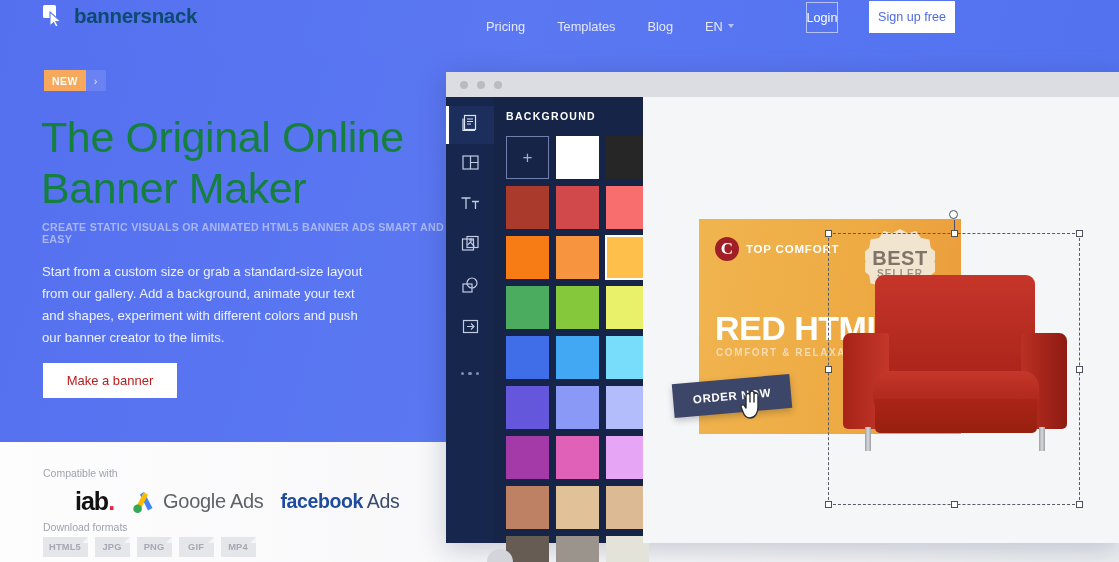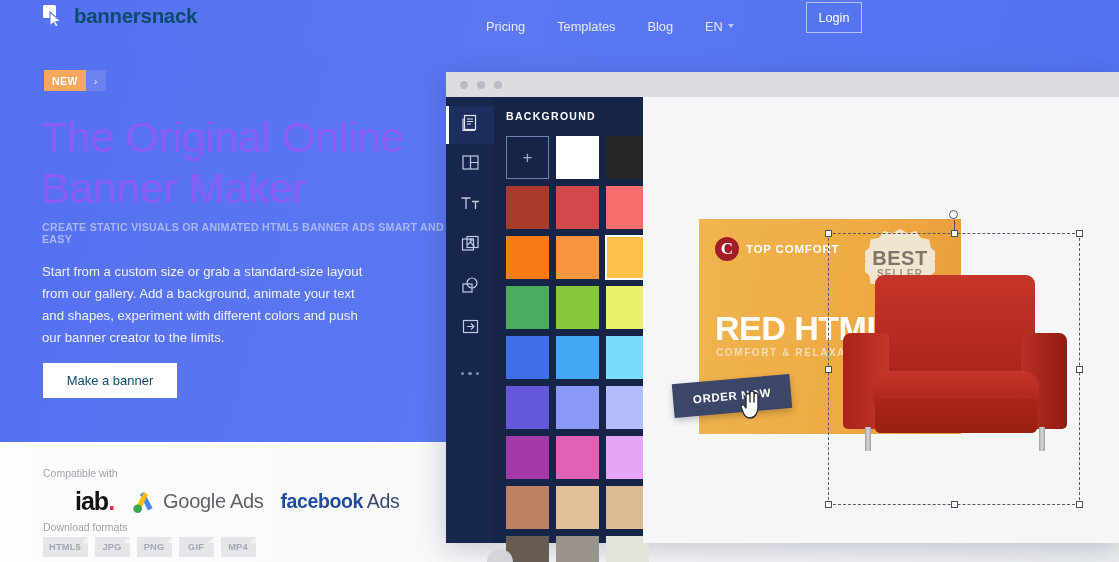--- a/index.html
+++ b/index.html
@@ -38,7 +38,7 @@
   }
   .caret { width:0;height:0;border-left:3.5px solid transparent;border-right:3.5px solid transparent;border-top:4px solid #b9c4f7; display:inline-block; }
   .btn-login {
-    position:absolute; left:806px; top:2px; width:56px; height:31px;
+    position:absolute; left:806px; top:2px; width:32px; height:31px;
     border:1px solid #b6c2f6; color:#fff; font-size:12.6px;
     display:flex; align-items:center; justify-content:center; cursor:pointer;
   }

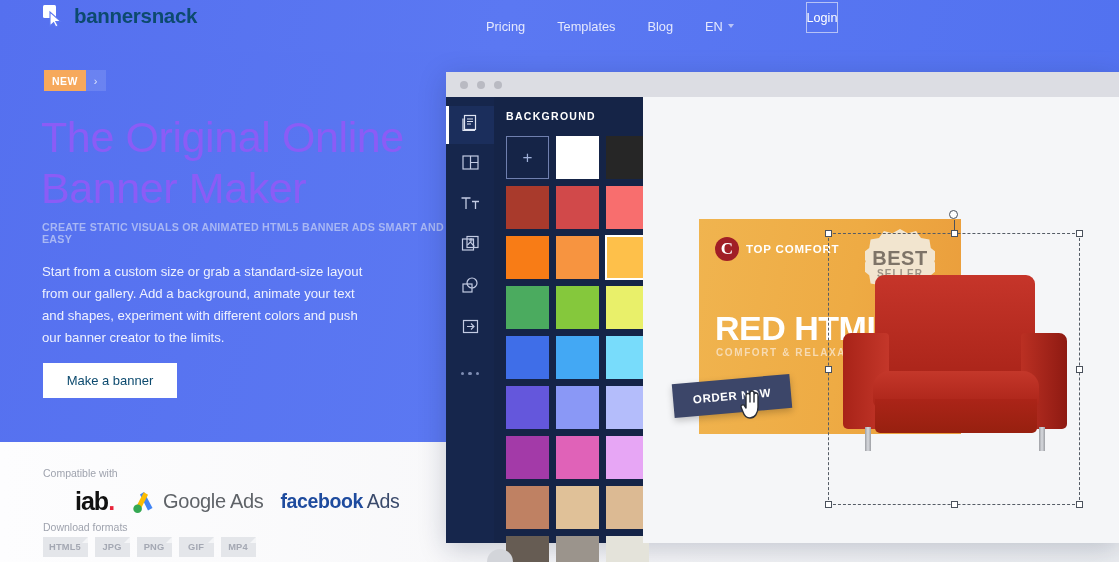--- a/index.html
+++ b/index.html
@@ -219,6 +219,7 @@
     </div>
 
     <div class="btn-login">Login</div>
+    <div class="btn-signup">Sign up free</div>
   </div>
 
   <div class="amp-pill">

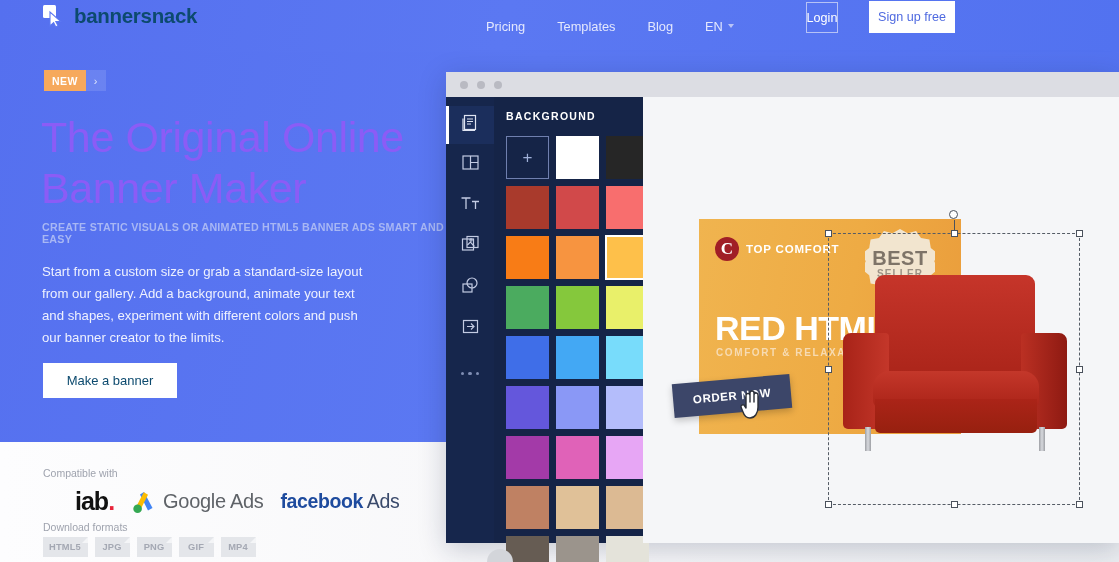--- a/index.html
+++ b/index.html
@@ -62,7 +62,7 @@
 
   .headline {
     position:absolute; left:41px; top:112px; width:430px;
-    color:#8b5cf6; font-size:43px; line-height:51px; font-weight:normal; letter-spacing:-0.4px;
+    color:#15803d; font-size:43px; line-height:51px; font-weight:normal; letter-spacing:-0.4px;
   }
   .subhead {
     position:absolute; left:42px; top:221px; width:420px;

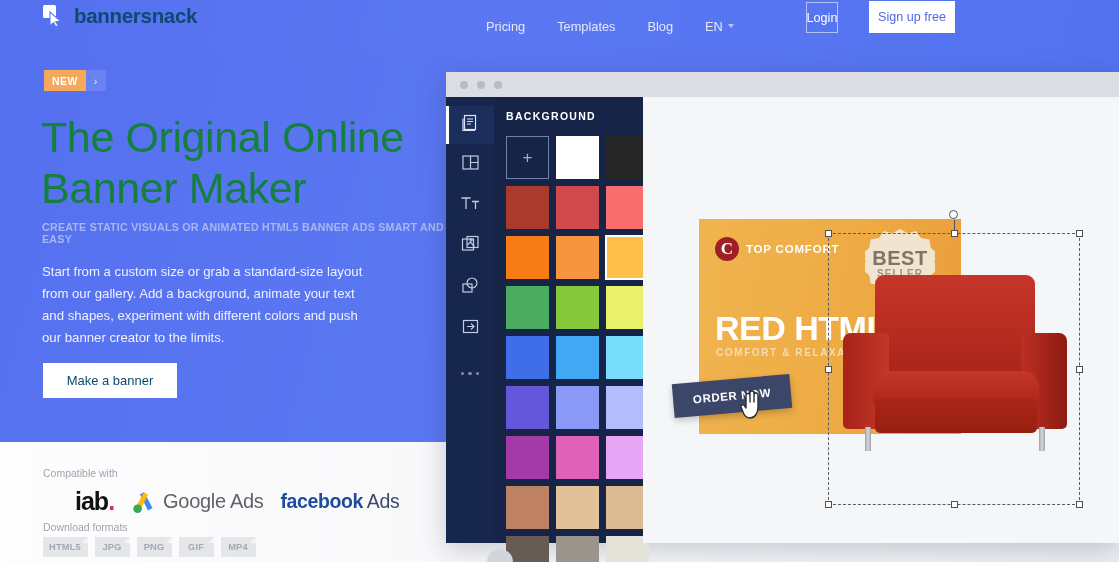--- a/index.html
+++ b/index.html
@@ -74,7 +74,7 @@
   }
   .cta {
     position:absolute; left:43px; top:363px; width:134px; height:35px;
-    background:#fff; color:#0c4a6e; font-size:13px;
+    background:#fff; color:#b91c1c; font-size:13px;
     display:flex; align-items:center; justify-content:center; cursor:pointer;
   }
 

